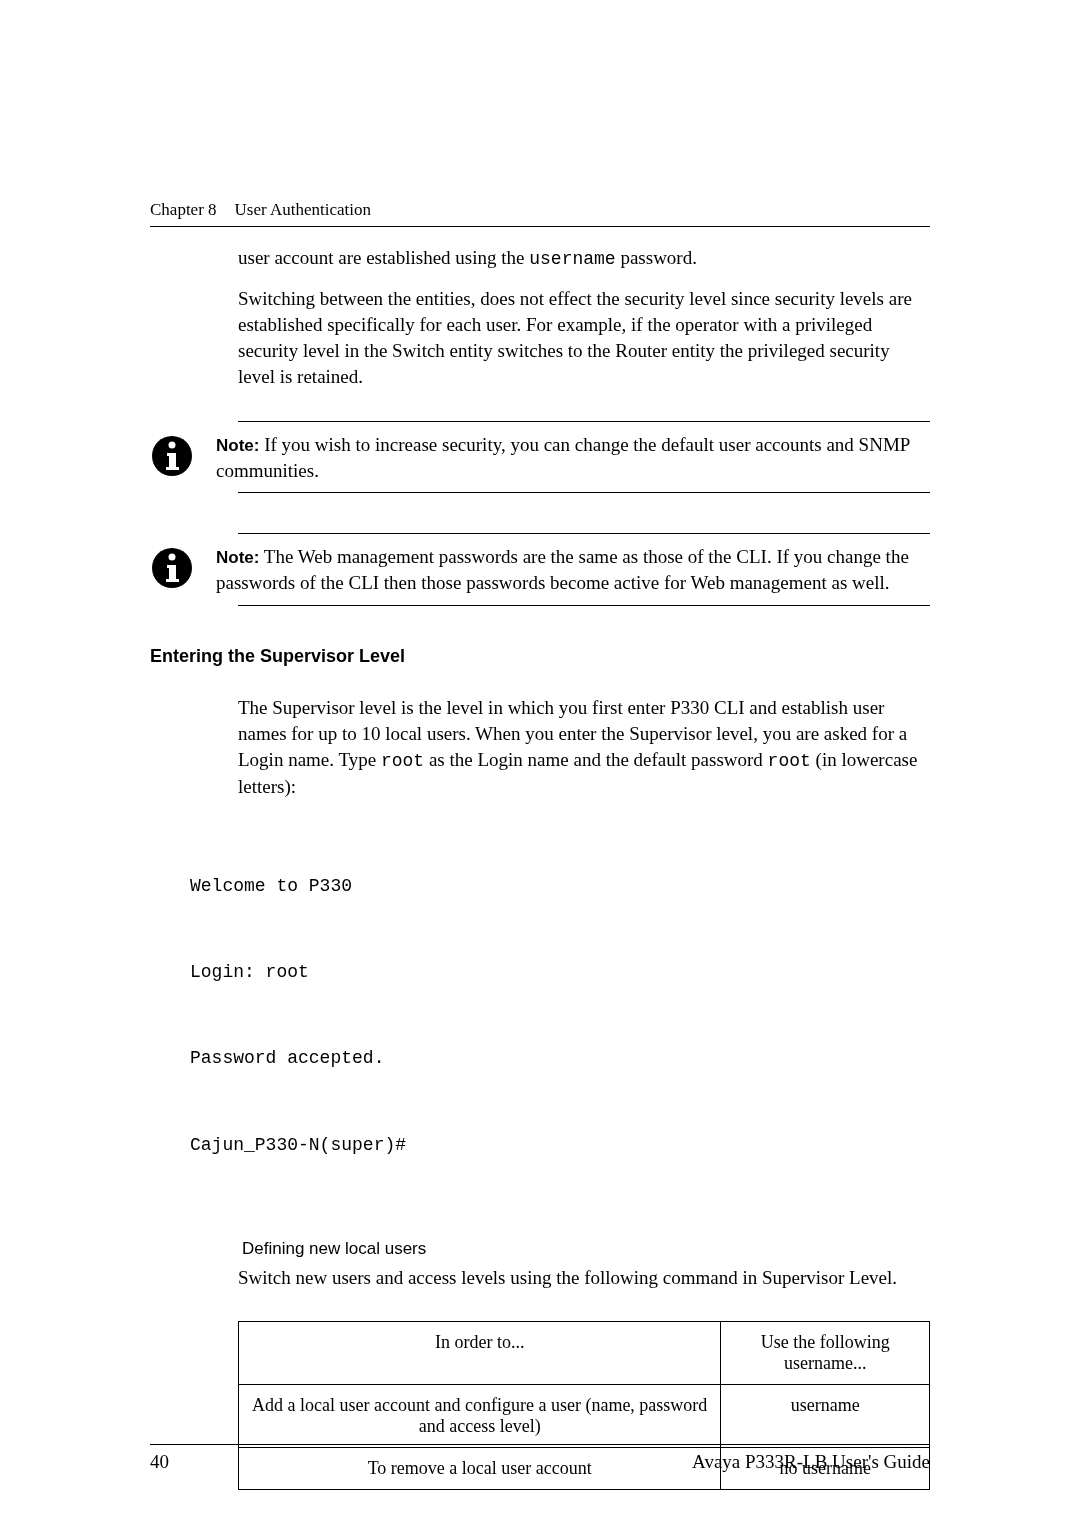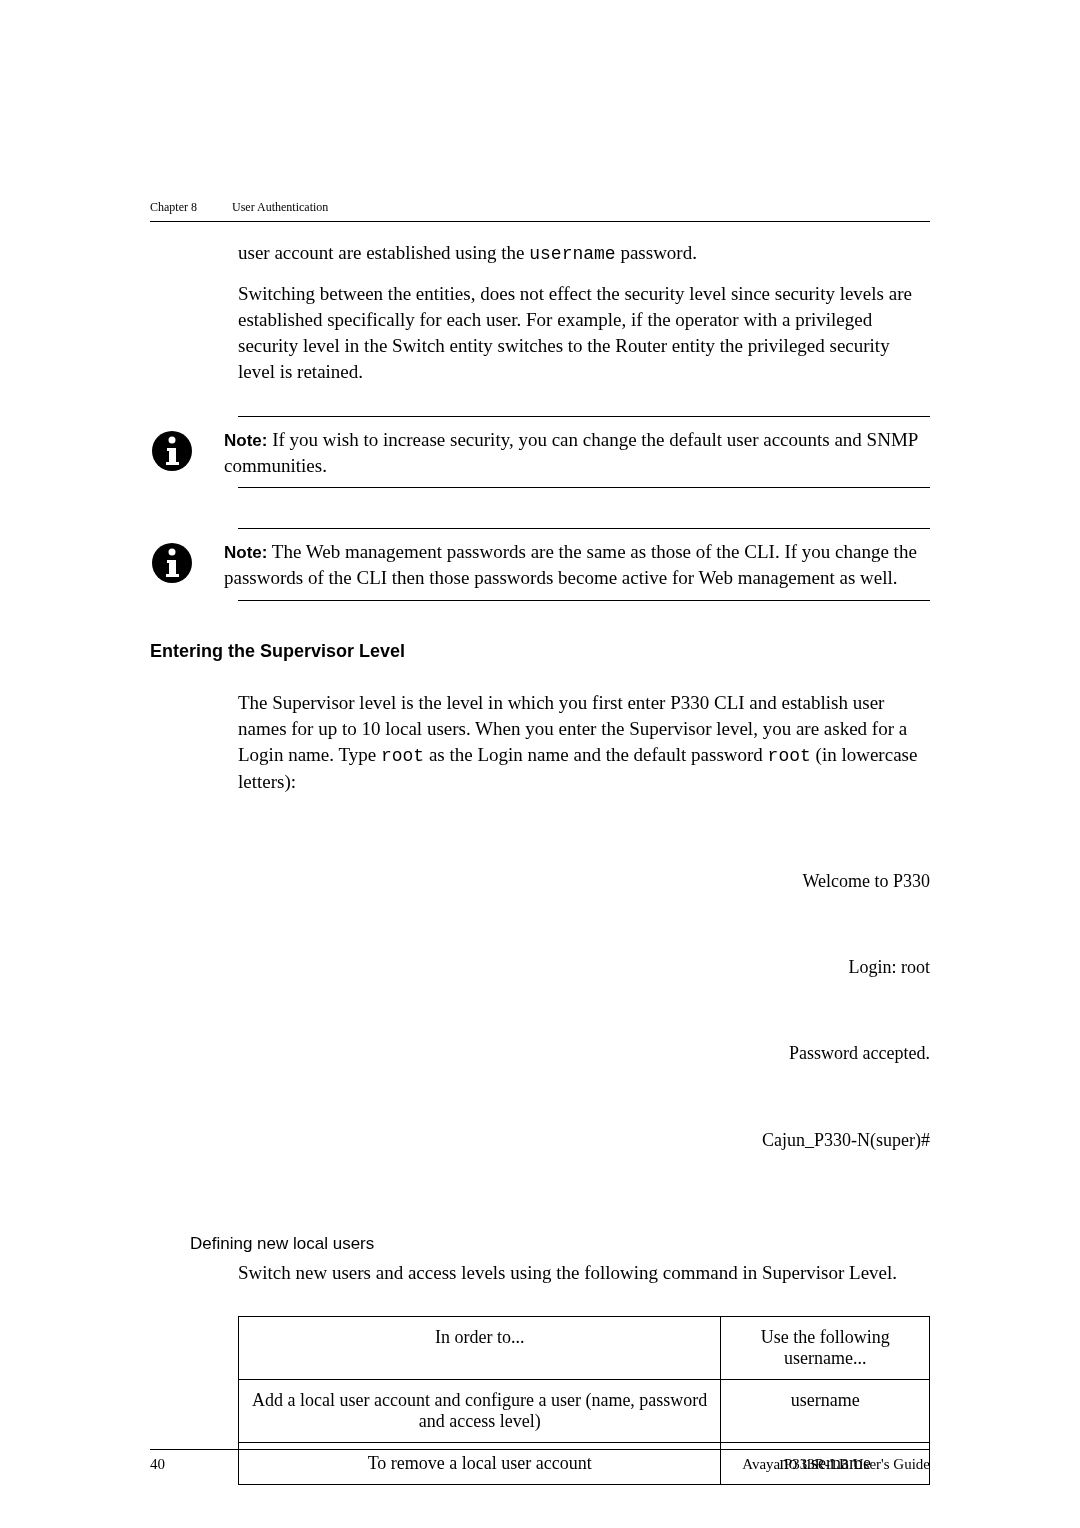--- a/index.html
+++ b/index.html
@@ -18,8 +18,8 @@
   .header-row {
     display: flex;
     align-items: baseline;
-    gap: 35px;
-    font-size: 12px;
+    gap: 18px;
+    font-size: 17px;
     margin-bottom: 6px;
   }
   .header-chapter { font-family: "Palatino Linotype", Georgia, serif; }

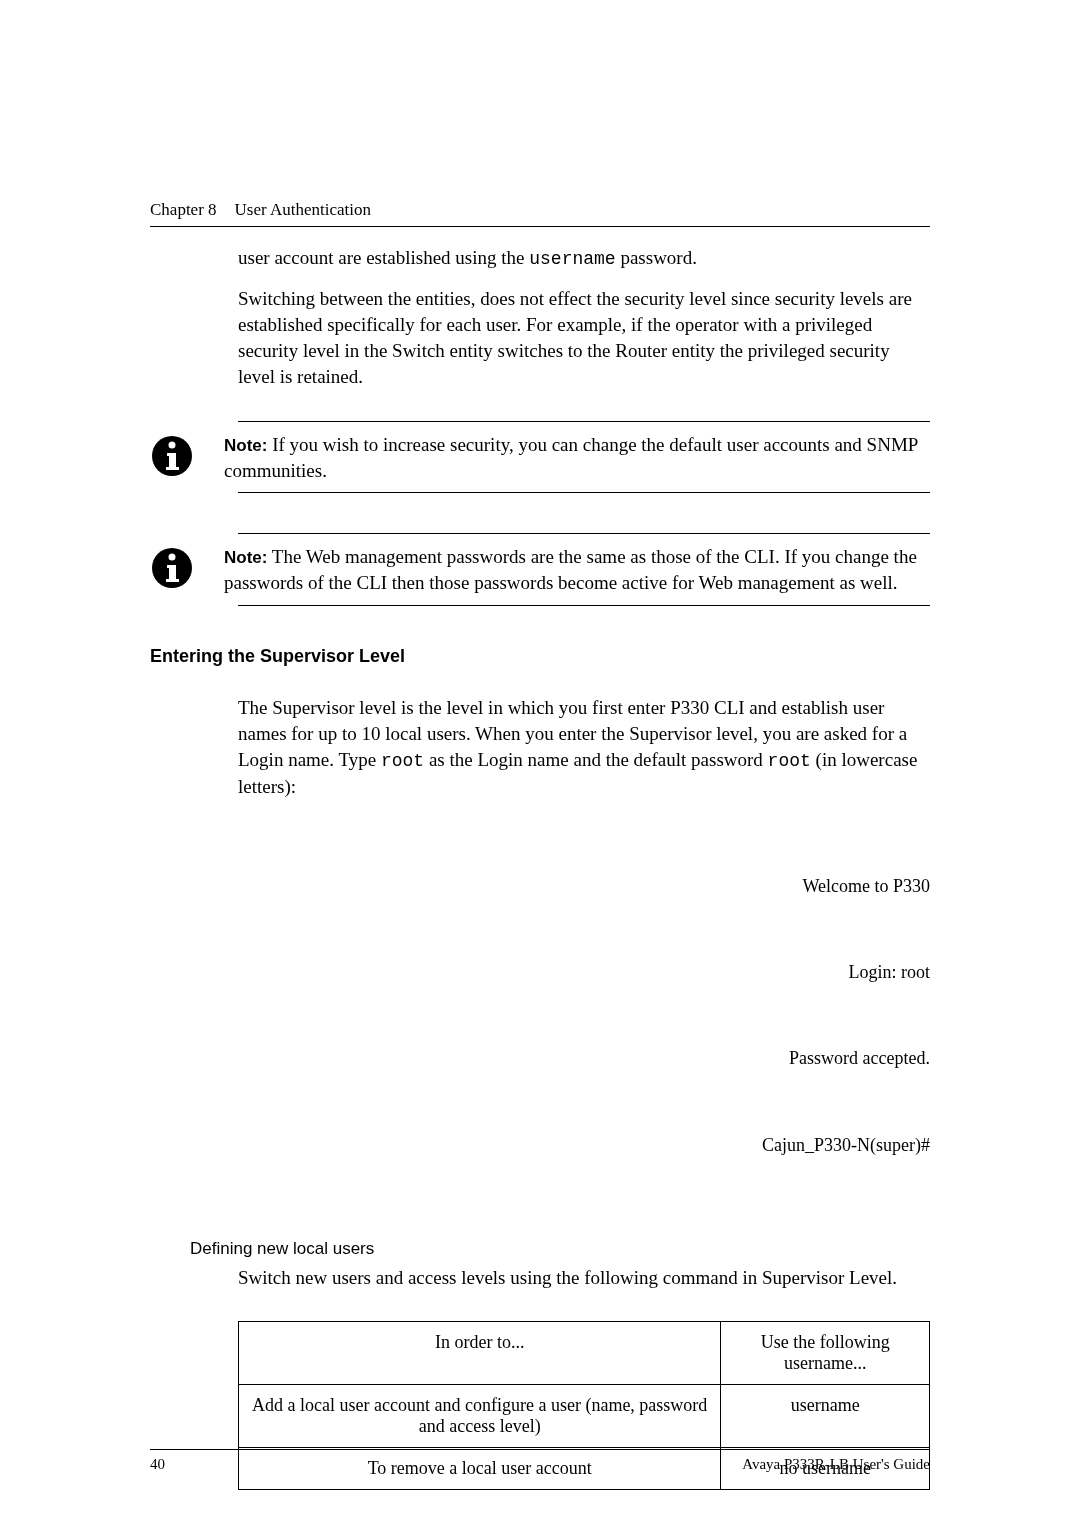--- a/index.html
+++ b/index.html
@@ -42,7 +42,7 @@
   .note-inner {
     display: flex;
     align-items: flex-start;
-    gap: 30px;
+    gap: 22px;
     padding: 10px 0 8px 0;
   }
   .note-icon {

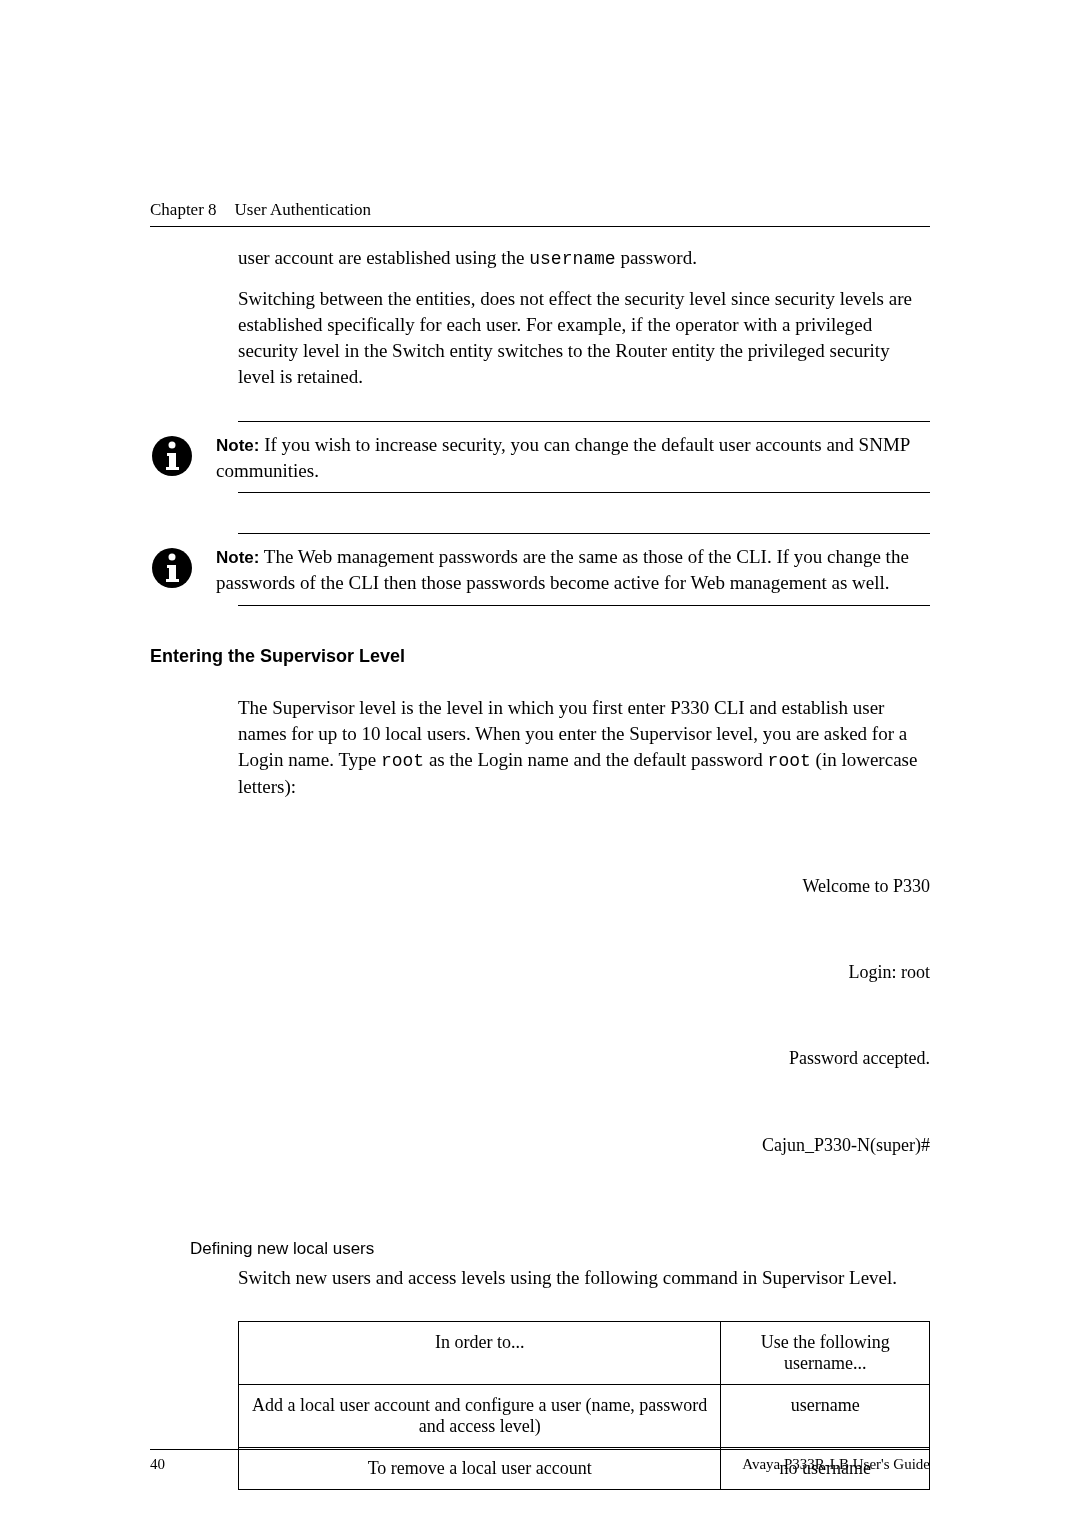--- a/index.html
+++ b/index.html
@@ -73,12 +73,11 @@
 
   .code-block {
     margin-left: 40px;
-    font-family: Liberation Serif, serif;
+    font-family: Liberation Mono, monospace;
     font-size: 18px;
     line-height: 1.6;
     margin-bottom: 14px;
     white-space: pre-wrap;
-    text-align: right;
   }
 
   table.cmd-table {

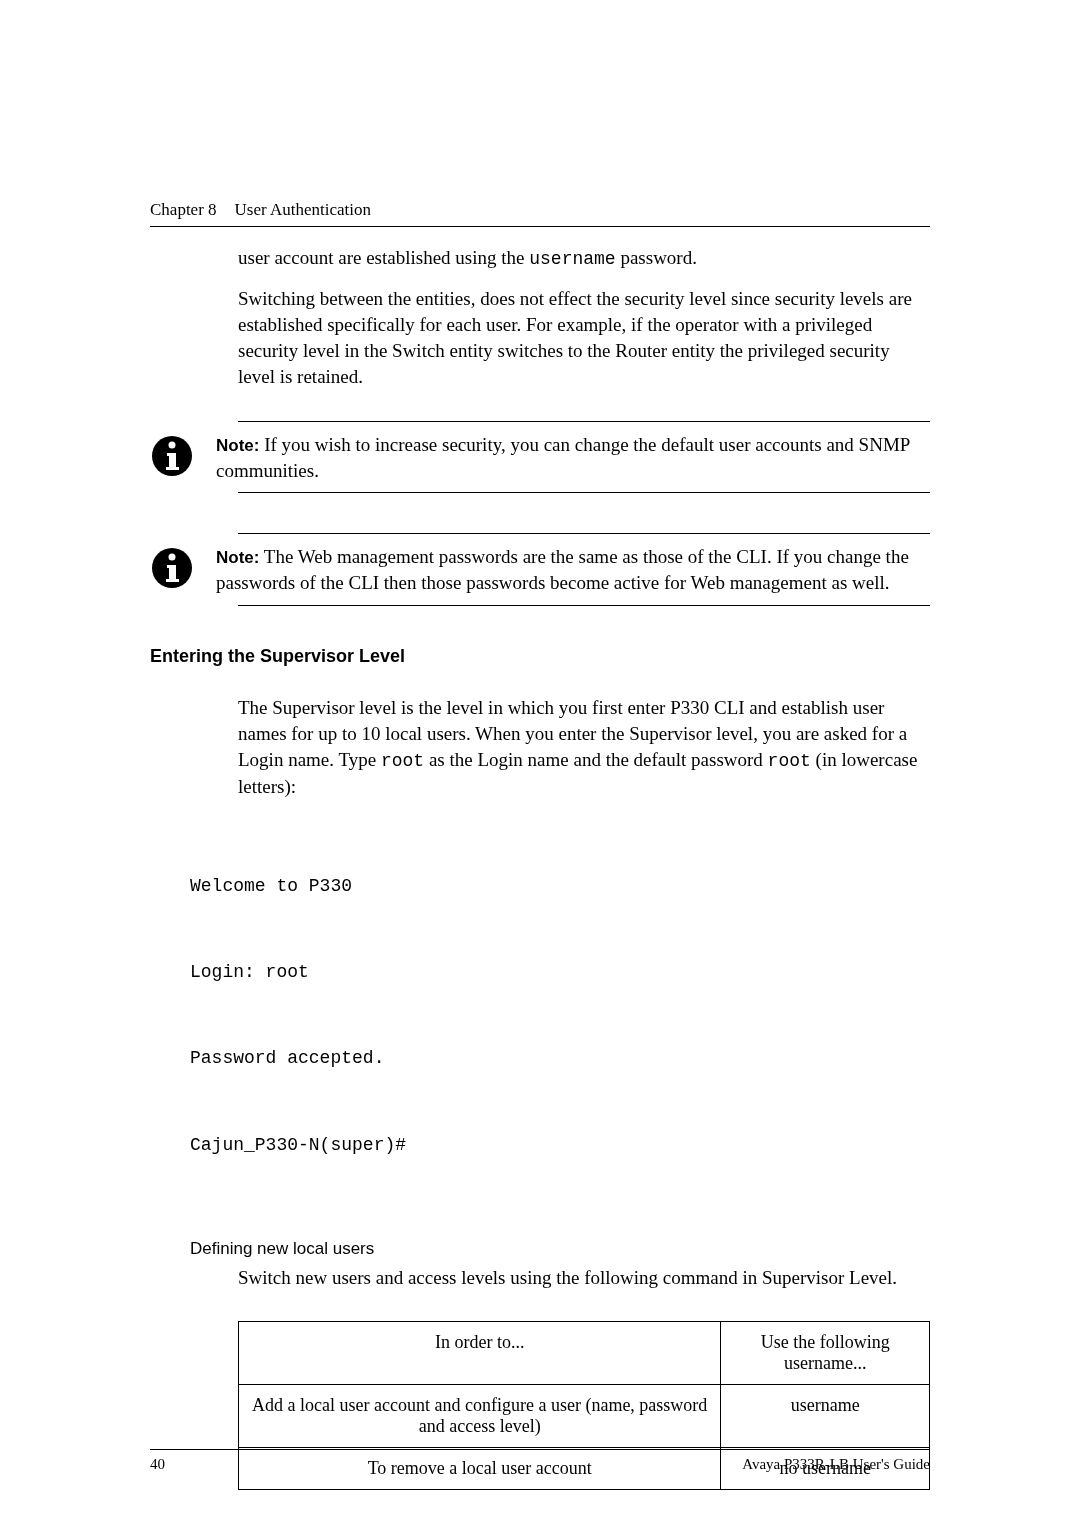--- a/index.html
+++ b/index.html
@@ -66,7 +66,7 @@
   .subheading {
     font-family: Arial, Helvetica, sans-serif;
     font-size: 17px;
-    margin-left: 40px;
+    margin-left: 92px;
     margin-top: 22px;
     margin-bottom: 6px;
   }

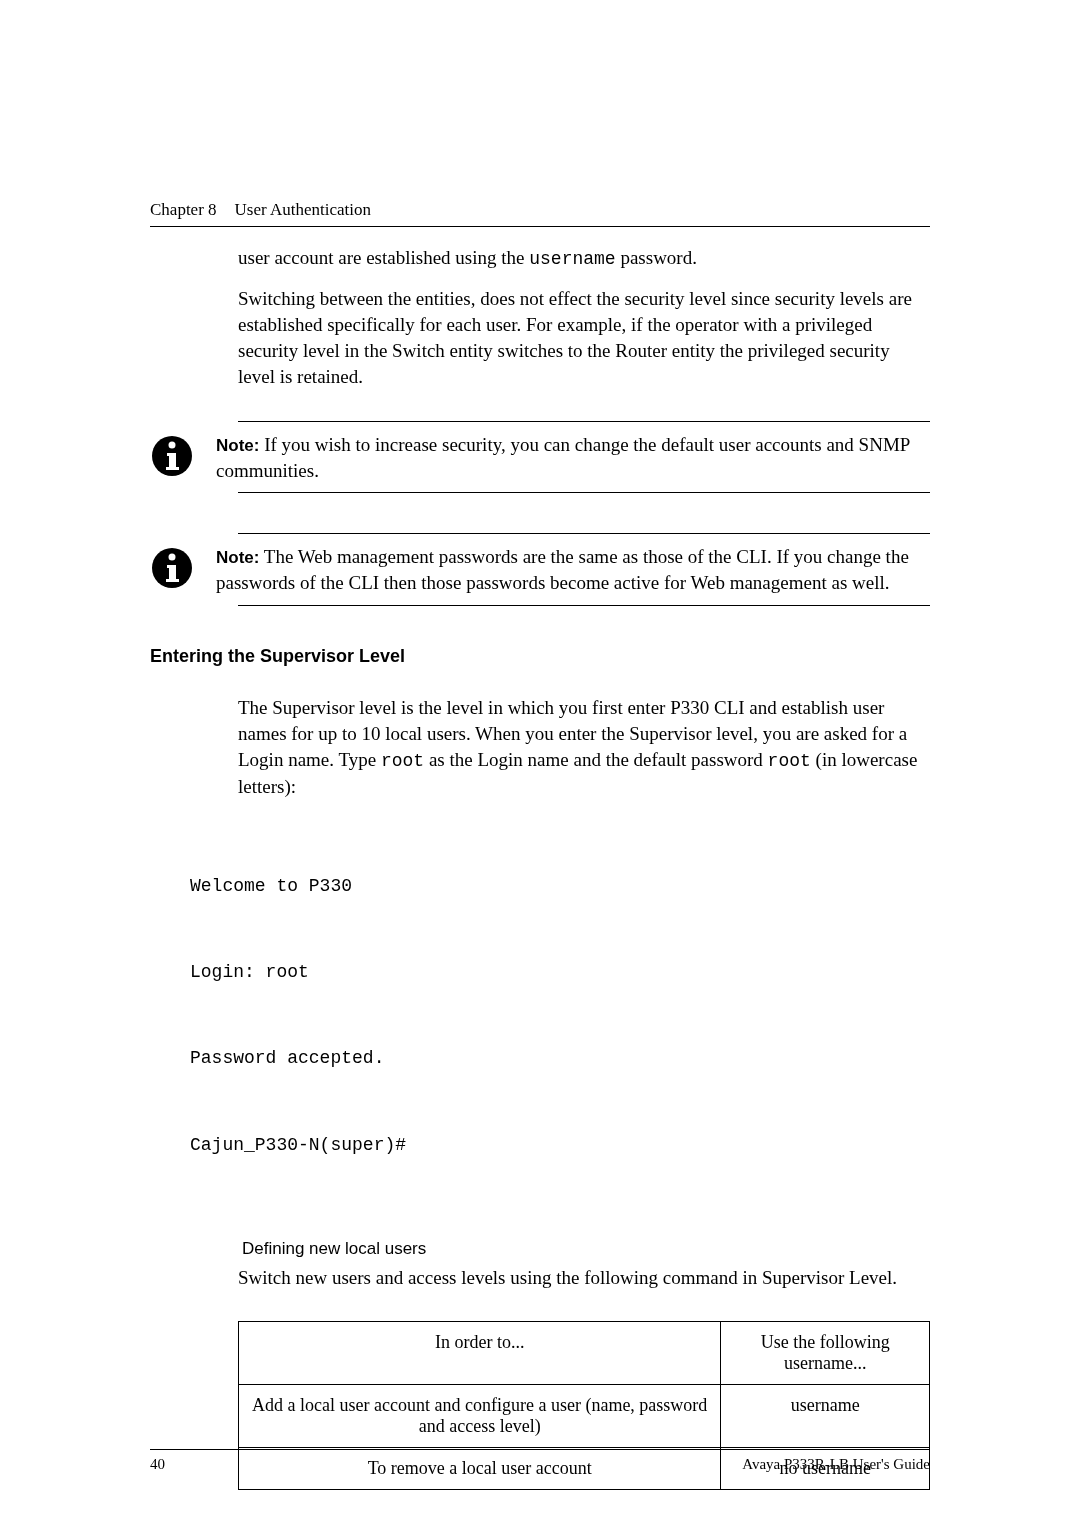--- a/index.html
+++ b/index.html
@@ -105,7 +105,7 @@
   .footer-row {
     display: flex;
     justify-content: space-between;
-    font-size: 15px;
+    font-size: 19px;
   }
   .footer-right { font-family: "Palatino Linotype", Georgia, serif; }
 </style>

